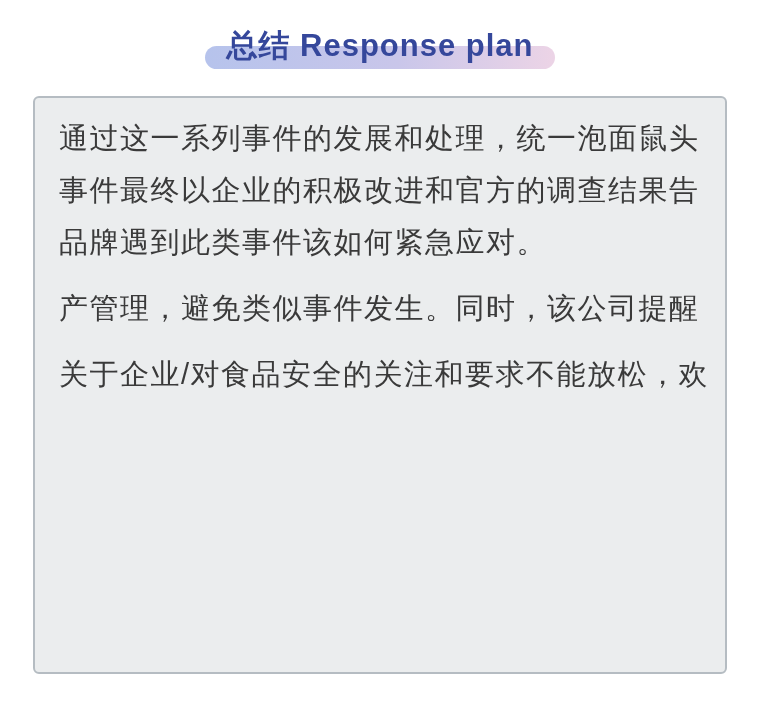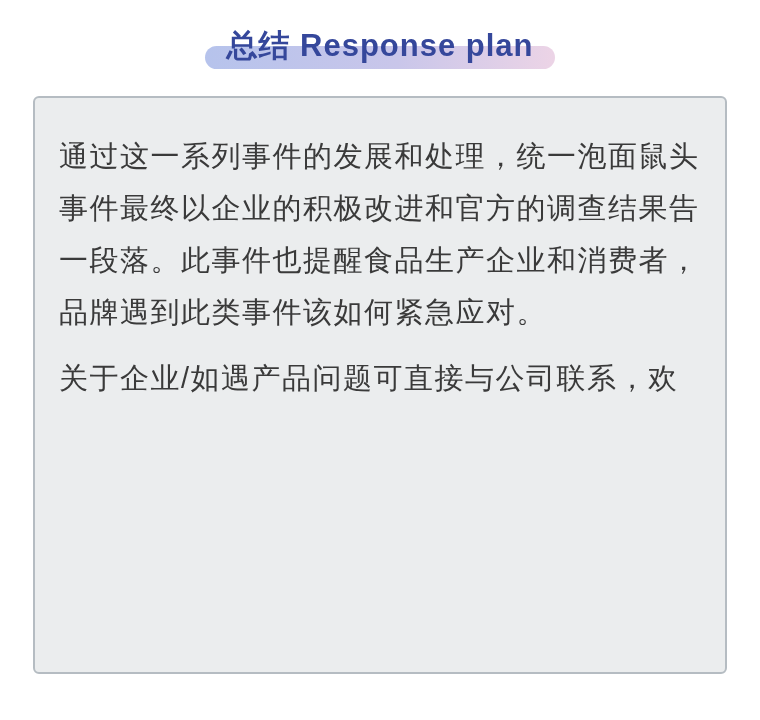--- a/index.html
+++ b/index.html
@@ -52,7 +52,7 @@
     background: var(--card-bg);
     border: 2px solid var(--card-border);
     border-radius: 6px;
-    padding: 32px 24px;
+    padding: 14px 24px;
   }
   .para { margin: 0; }
   .para + .para { margin-top: 14px; }

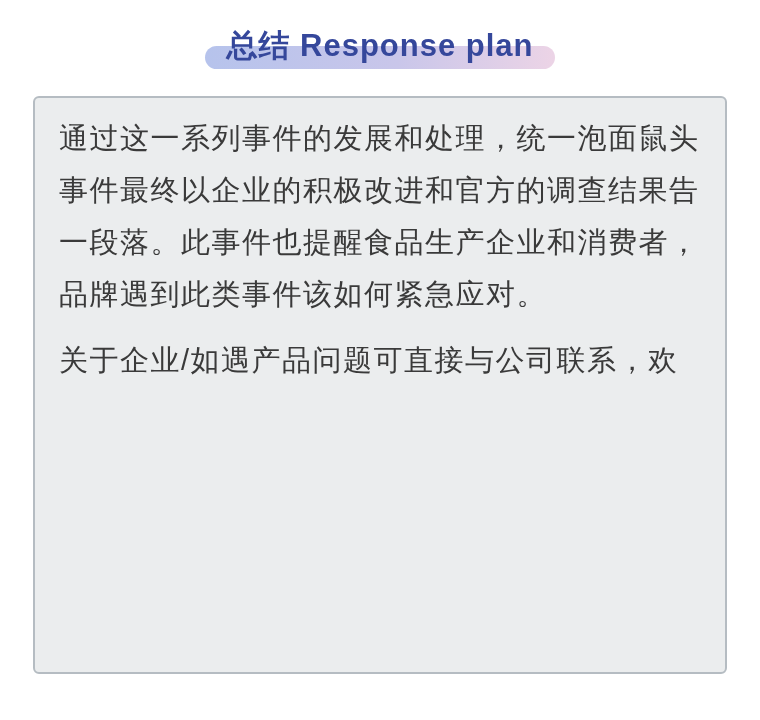--- a/index.html
+++ b/index.html
@@ -80,7 +80,6 @@
     <div class="para">
       <div class="line">通过这一系列事件的发展和处理，统一泡面鼠头</div>
       <div class="line">事件最终以企业的积极改进和官方的调查结果告</div>
-      <div class="line">一段落。此事件也提醒食品生产企业和消费者，</div>
       <div class="line">品牌遇到此类事件该如何紧急应对。</div>
     </div>
     <div class="para">

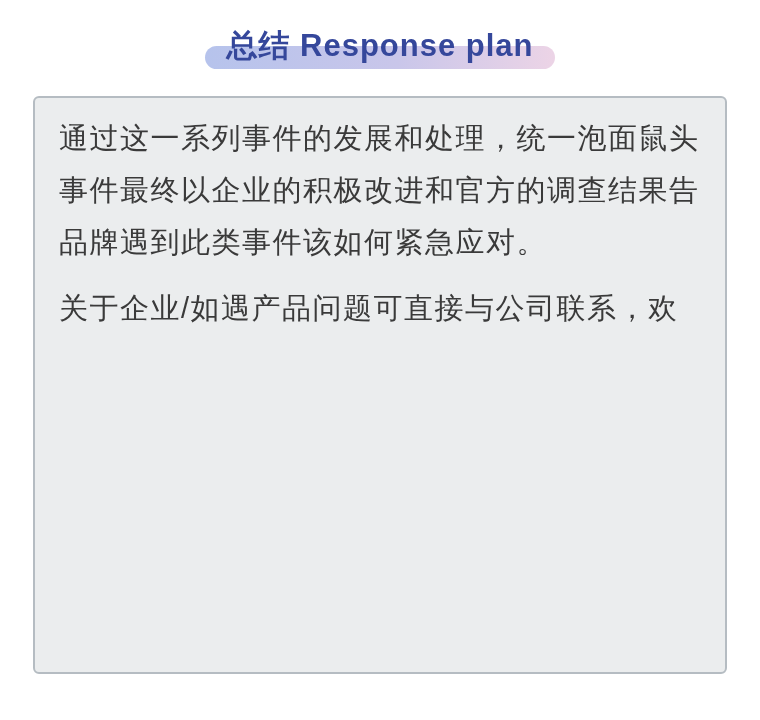--- a/index.html
+++ b/index.html
@@ -83,6 +83,7 @@
       <div class="line">品牌遇到此类事件该如何紧急应对。</div>
     </div>
     <div class="para">
+      <div class="line">产管理，避免类似事件发生。同时，该公司提醒</div>
     </div>
     <div class="para">
       <div class="line">关于企业/如遇产品问题可直接与公司联系，欢</div>

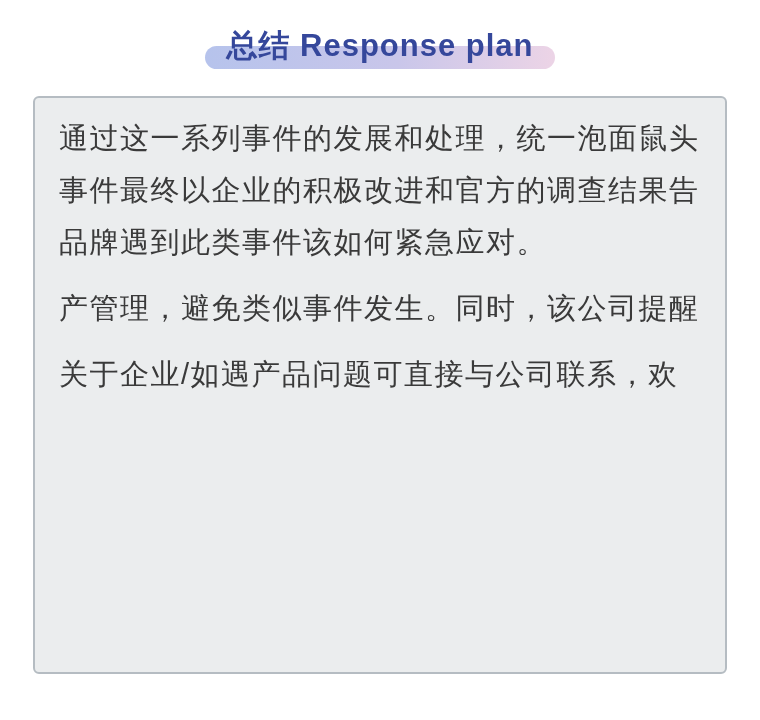--- a/index.html
+++ b/index.html
@@ -86,7 +86,7 @@
       <div class="line">产管理，避免类似事件发生。同时，该公司提醒</div>
     </div>
     <div class="para">
-      <div class="line">关于企业/如遇产品问题可直接与公司联系，欢</div>
+      <div class="line">关于企业/对食品安全的关注和要求不能放松，欢</div>
     </div>
   </div>
 

